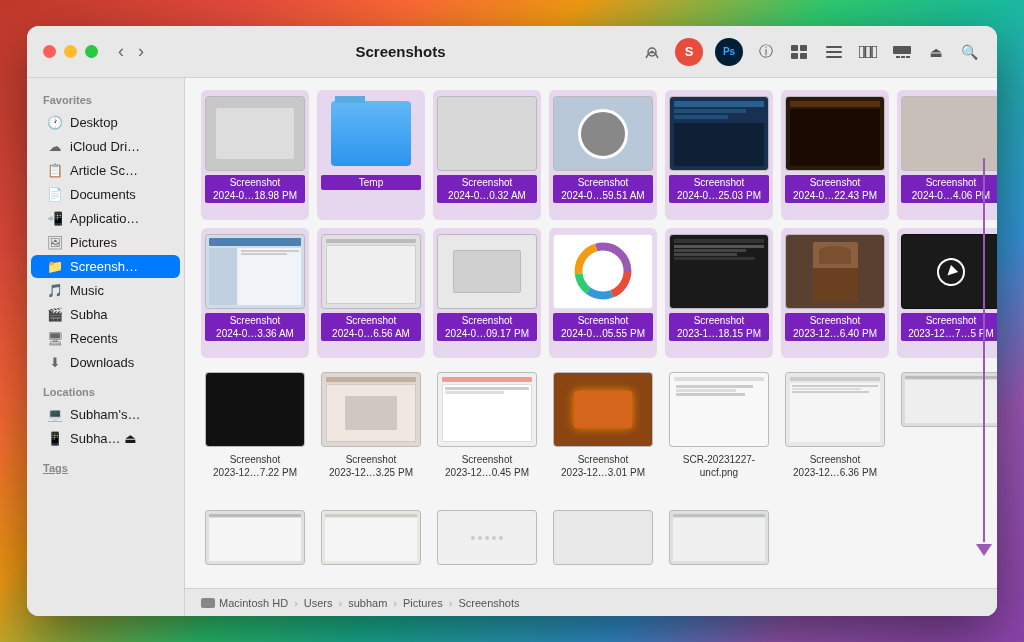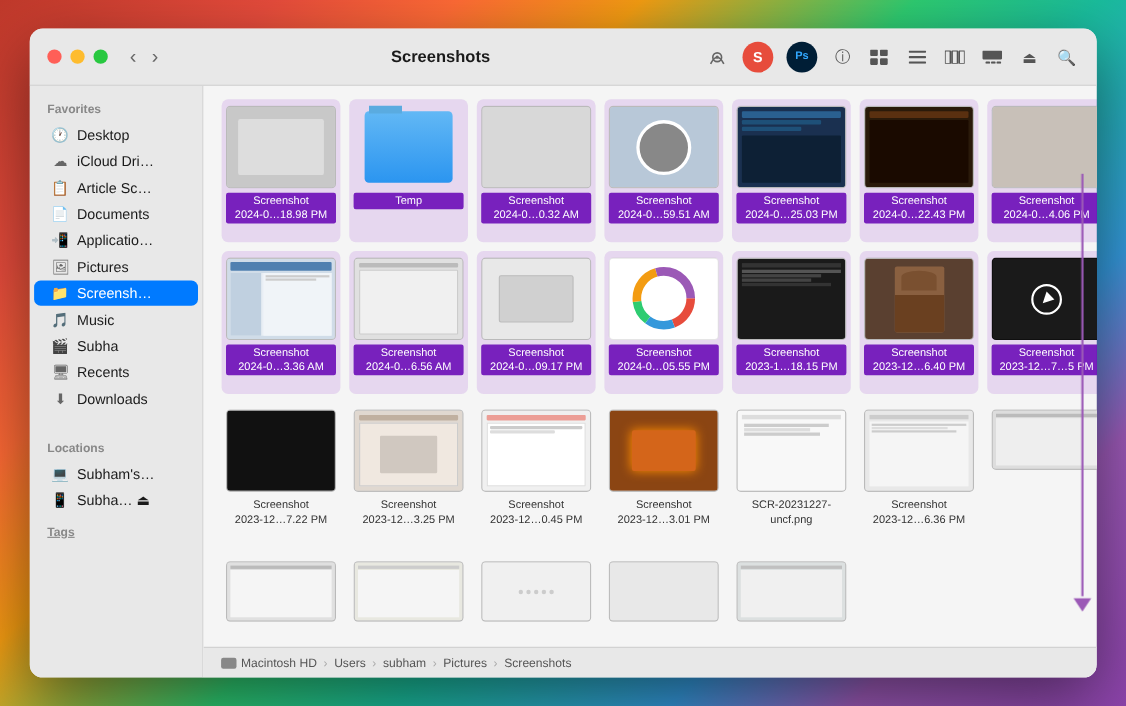--- a/index.html
+++ b/index.html
@@ -424,7 +424,7 @@
         <span class="si-label">Downloads</span>
       </div>
 
-      <div class="sidebar-section-label" style="margin-top:24px;padding-left:16px;">Locations</div>
+      <div class="sidebar-section-label" style="margin-top:8px;padding-left:16px;">Locations</div>
       <div class="sidebar-item">
         <span class="si-icon">💻</span>
         <span class="si-label">Subham's…</span>

